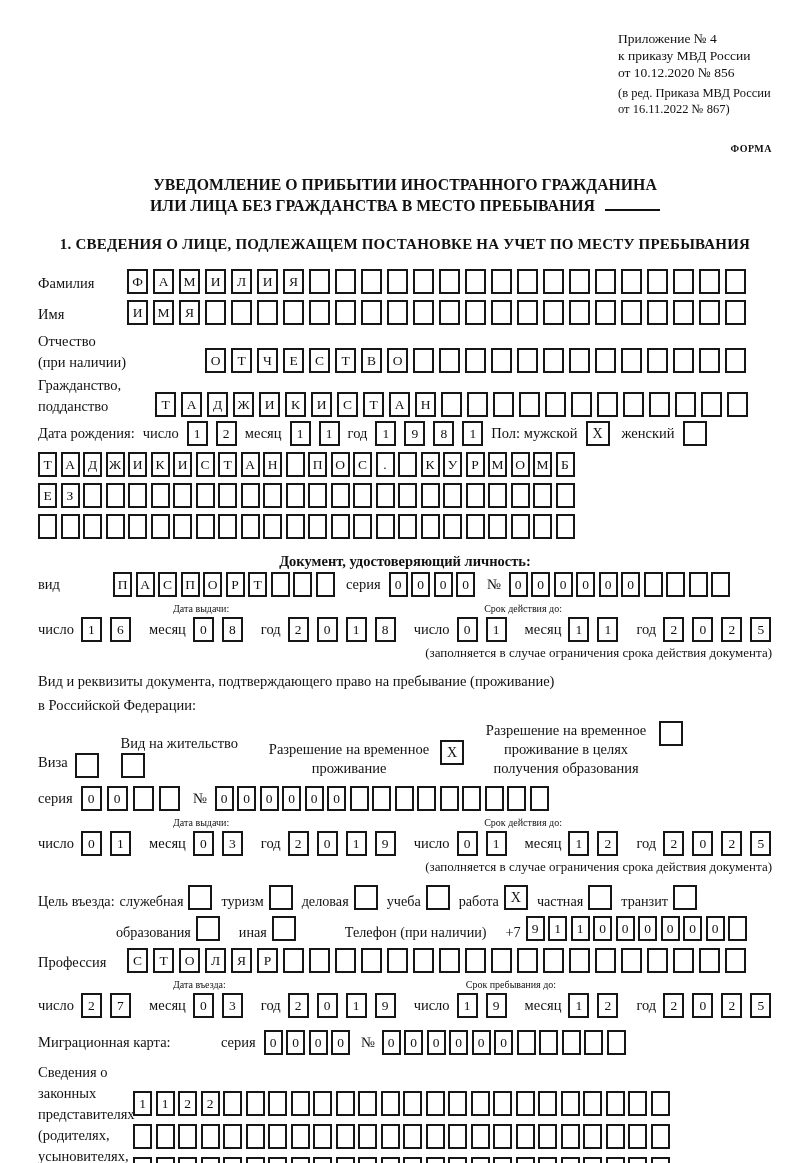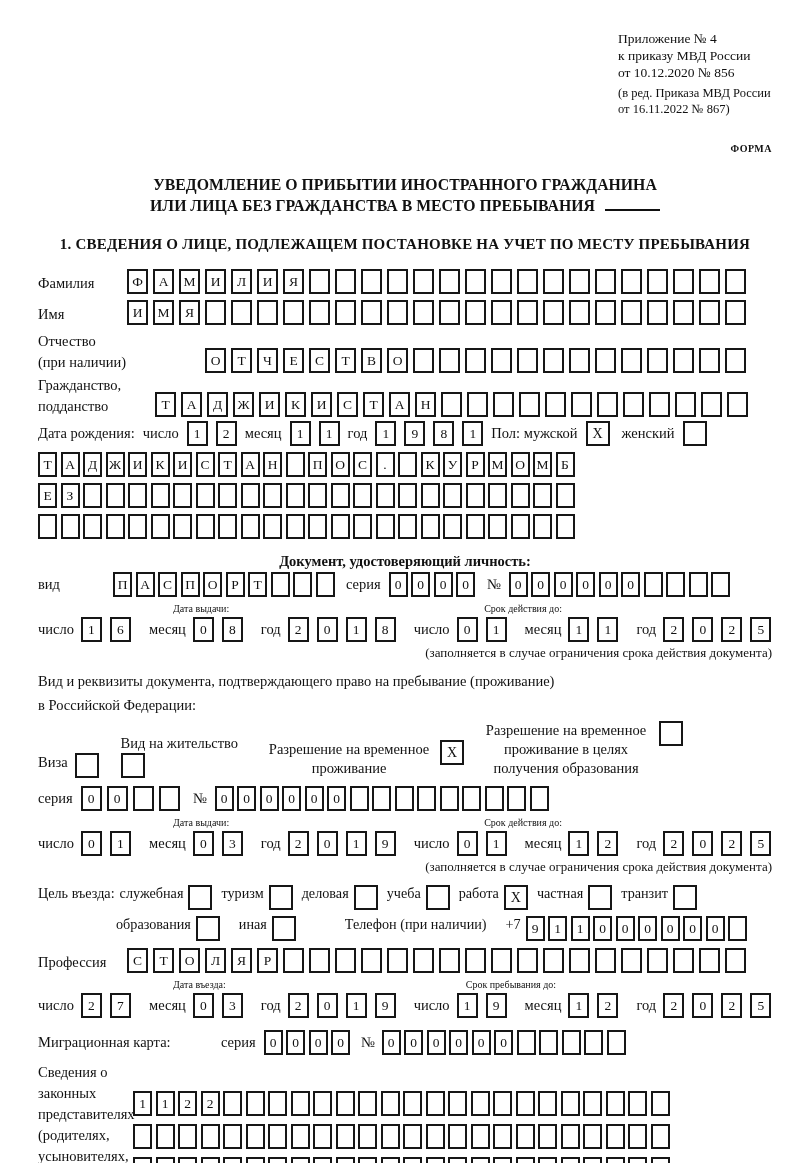--- a/index.html
+++ b/index.html
@@ -45,7 +45,7 @@
   .opt .olbl{font-size:14.5px;line-height:19px;margin-right:7px;}
   .opt .center{text-align:center;}
   .opts-row{display:flex;align-items:flex-end;margin-top:4px;}
-  .purp{display:flex;align-items:flex-start;margin-top:10px;}
+  .purp{display:flex;align-items:flex-end;margin-top:10px;}
   .purp .plbl{font-size:14.2px;margin-right:5px;}
   .purp .cbox{margin-right:9px;}
 </style>

